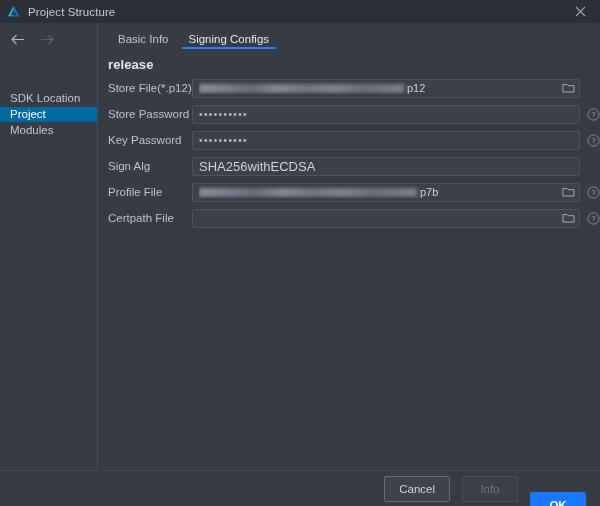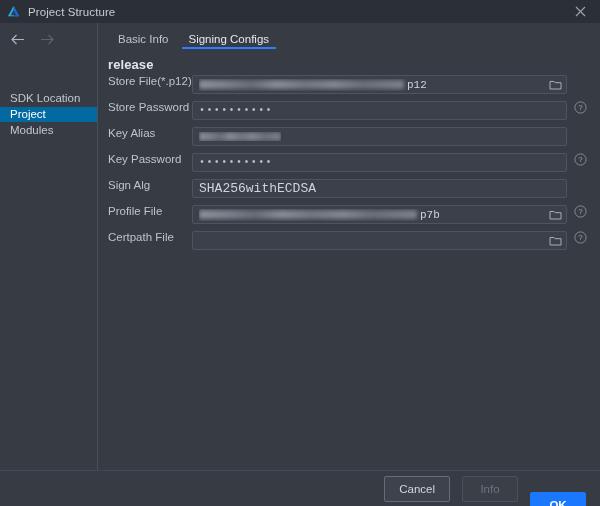--- a/index.html
+++ b/index.html
@@ -156,10 +156,10 @@
   #form { margin-top: 3px; }
   .row {
     display: flex;
-    align-items: flex-start;
+    align-items: center;
     height: 26px;
     padding-left: 10px;
-    padding-right: 13px;
+    padding-right: 0;
   }
   .row-label {
     width: 84px;

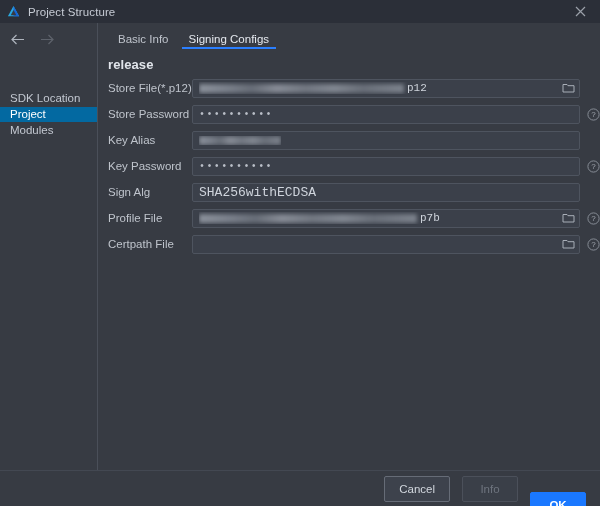--- a/index.html
+++ b/index.html
@@ -181,7 +181,6 @@
     position: relative;
     min-width: 0;
     cursor: text;
-    font-family: Liberation Mono, monospace;
   }
   .field-text {
     font-size: 13px;

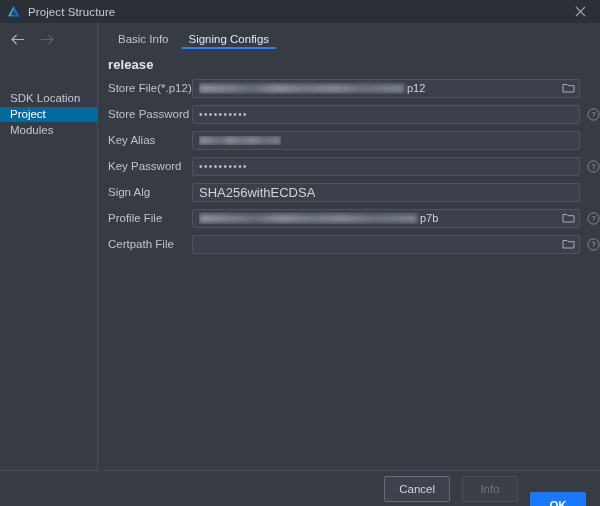--- a/index.html
+++ b/index.html
@@ -360,15 +360,6 @@
             </div>
           </div>
           <div class="row">
-            <div class="row-label">Key Alias</div>
-            <div class="field">
-              <div class="blur-val">
-                <div class="blur-box" style="width: 82px;"></div>
-              </div>
-            </div>
-            <div class="help-spacer"></div>
-          </div>
-          <div class="row">
             <div class="row-label">Key Password</div>
             <div class="field">
               <div class="field-text pw">••••••••••</div>

